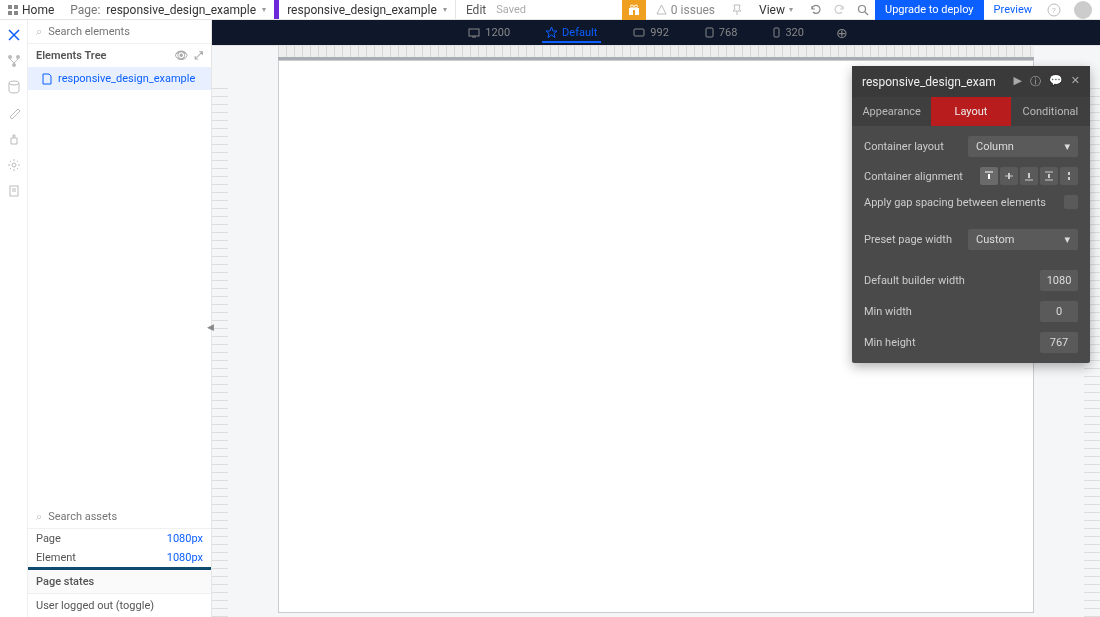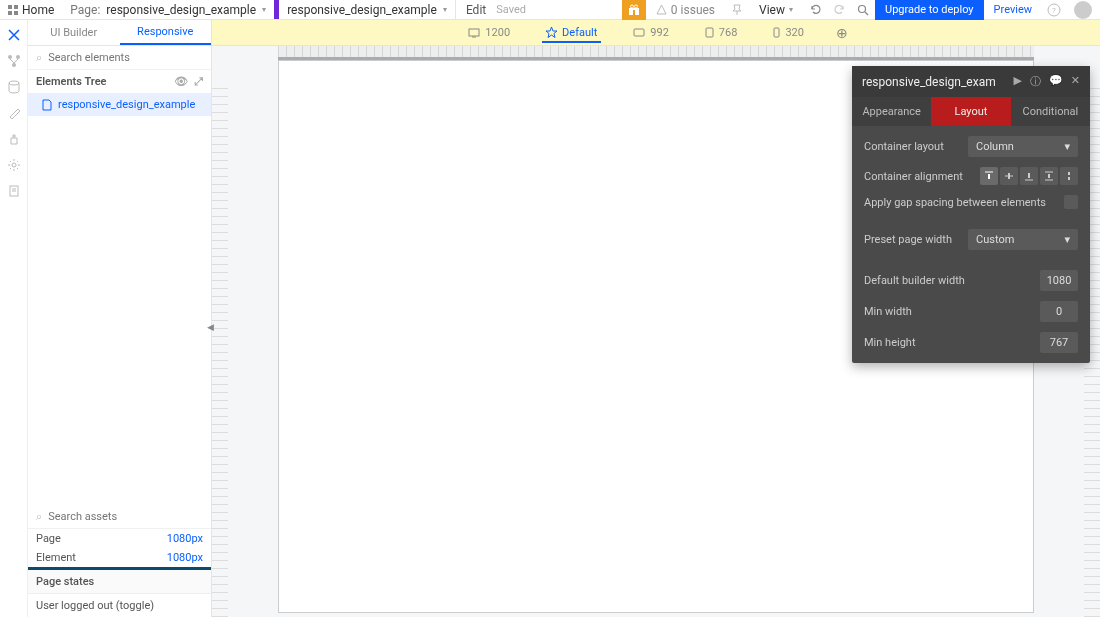--- a/index.html
+++ b/index.html
@@ -192,10 +192,6 @@
   </div>
 
   <div class="left-panel">
-    <div class="panel-tabs">
-      <div class="panel-tab">UI Builder</div>
-      <div class="panel-tab active">Responsive</div>
-    </div>
     <div class="search-row">
       <span class="search-icon">⌕</span>
       <input class="search-input" placeholder="Search elements" style="">

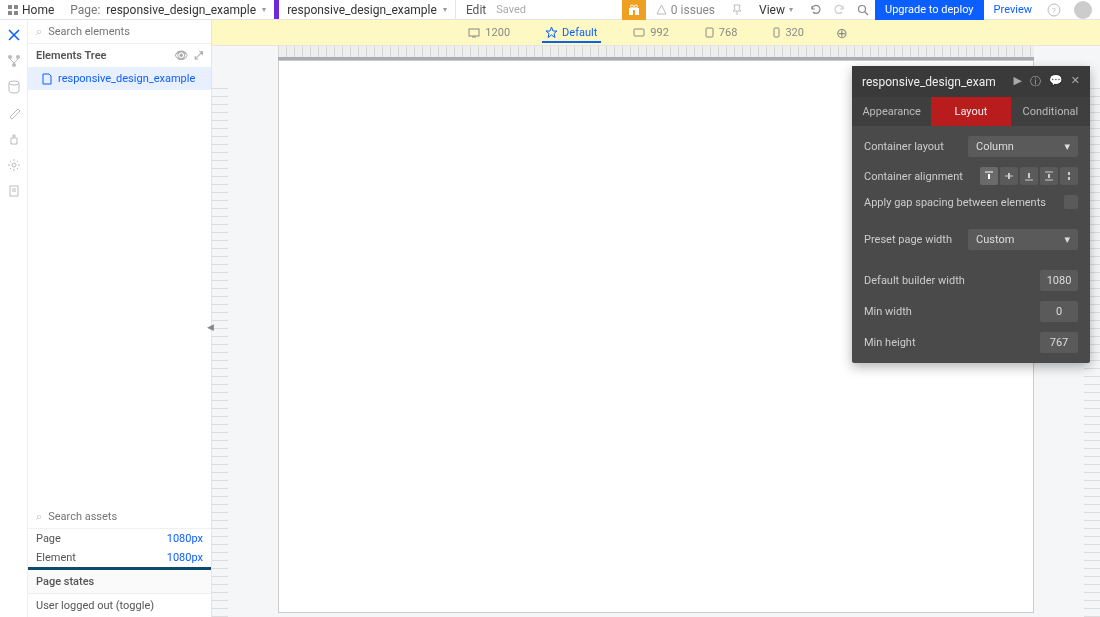--- a/index.html
+++ b/index.html
@@ -46,7 +46,7 @@
 .state-row{padding:5px 8px;font-size:11px;color:#555;cursor:pointer}
 .collapse-handle{position:absolute;left:207px;top:322px;width:6px;height:10px;cursor:pointer;color:#888;font-size:9px;z-index:5}
 .canvas-area{flex:1;display:flex;flex-direction:column;background:#f5f6f8;position:relative}
-.breakpoint-bar{height:26px;background:#fef9c3;border-bottom:1px solid #e5e5e5;display:flex;align-items:center;justify-content:center;gap:28px}
+.breakpoint-bar{height:26px;background:#0f172a;border-bottom:1px solid #e5e5e5;display:flex;align-items:center;justify-content:center;gap:28px}
 .bp-item{display:flex;align-items:center;gap:5px;font-size:11px;color:#888;cursor:pointer;padding:4px 4px}
 .bp-item.active{color:#0b5fff;border-bottom:2px solid #0b5fff;padding-bottom:2px}
 .bp-add{color:#888;font-size:14px;cursor:pointer}

